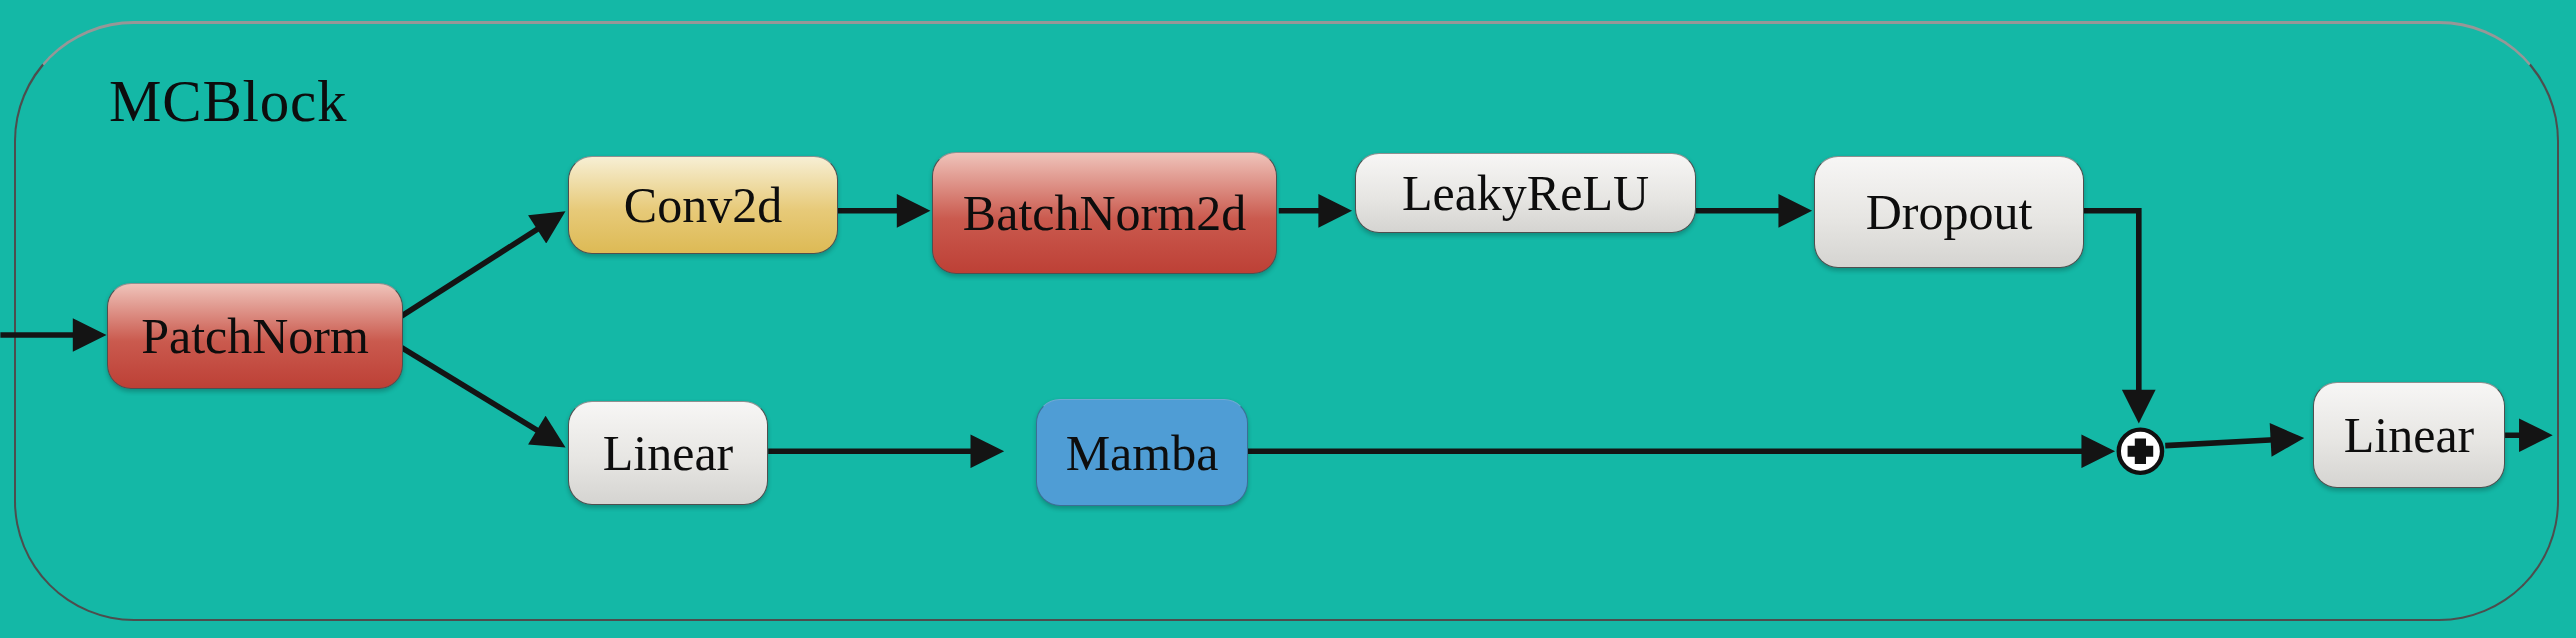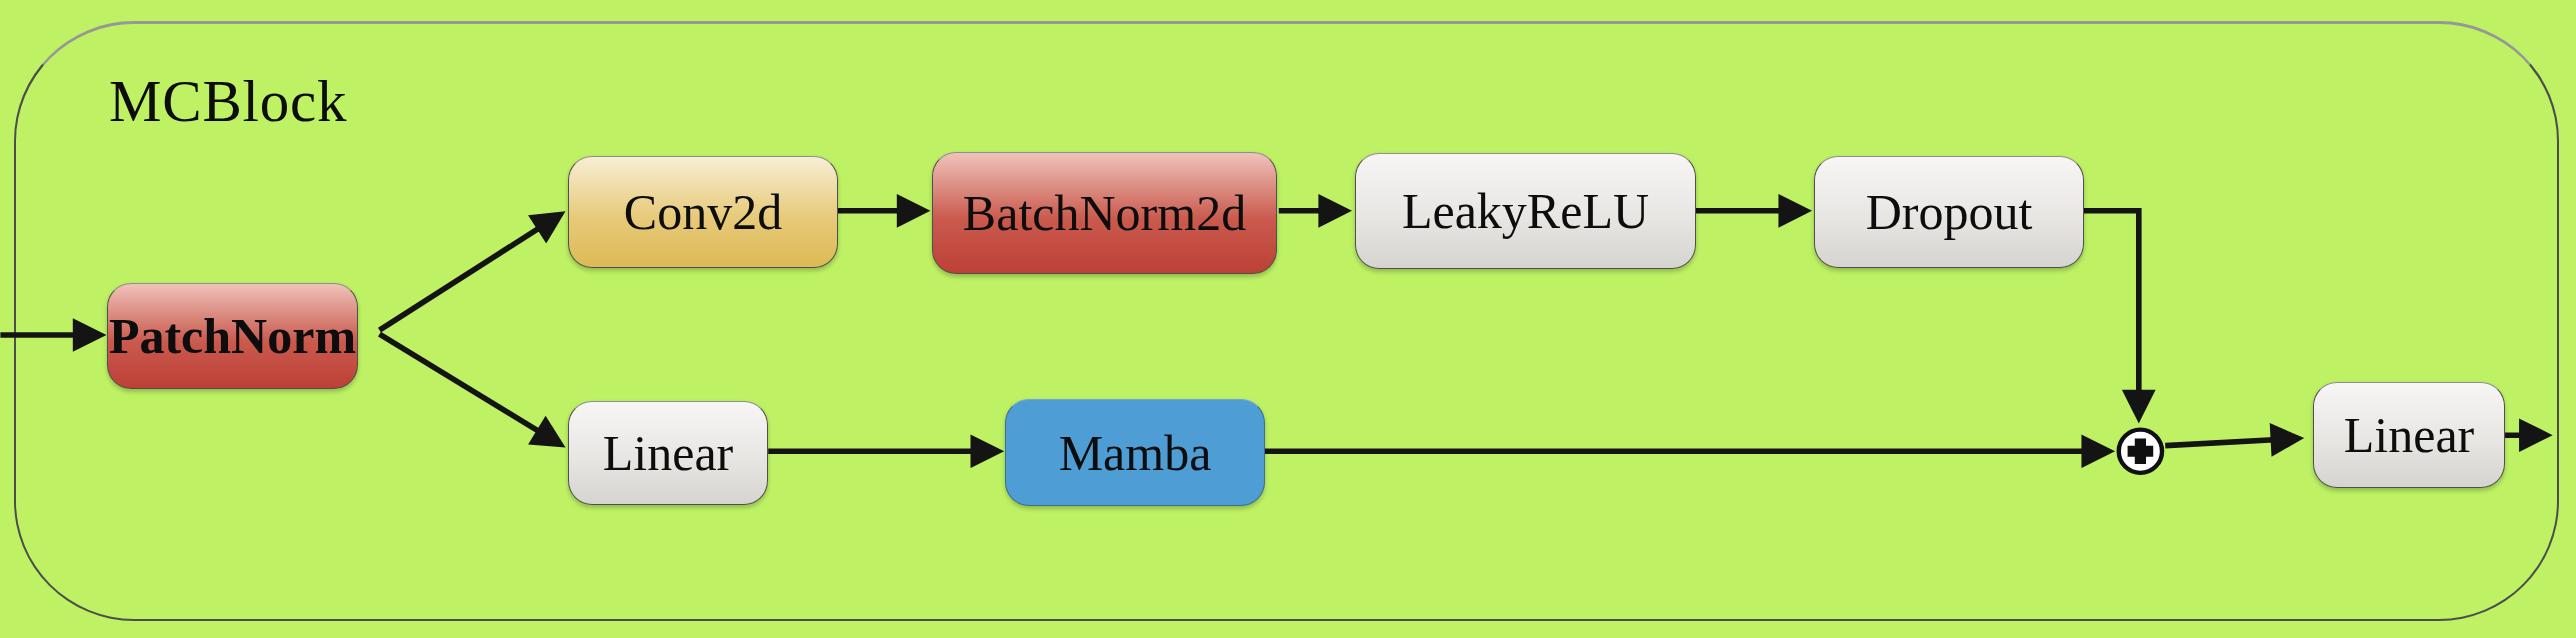--- a/index.html
+++ b/index.html
@@ -6,7 +6,7 @@
   .stage {
     position:relative;
     width:2576px; height:638px;
-    background:#bef264;
+    background:#14b8a6;
     overflow:hidden;
     font-family:"Liberation Serif","DejaVu Serif",serif;
     text-align:right;

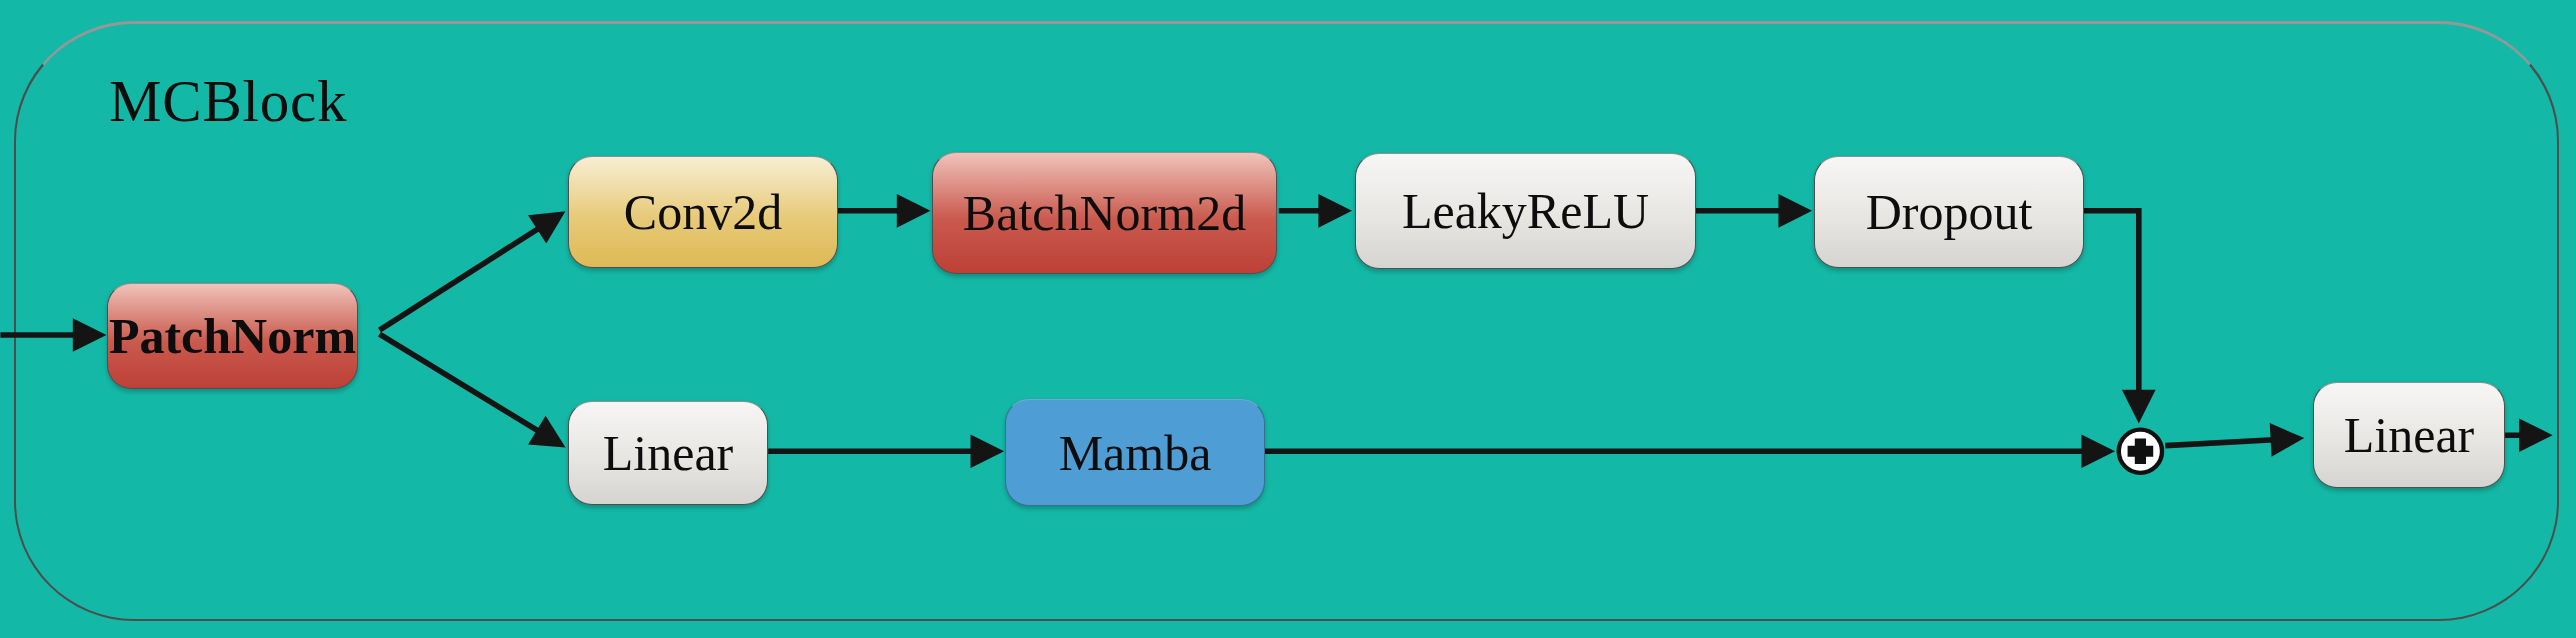--- a/index.html
+++ b/index.html
@@ -52,7 +52,7 @@
   .fill-blue   { background:#4f9dd5; border-color:#3c6e94; border-top-color:#6fa9d3; }
 
   .n-patchnorm   { left:107px;  top:283px; width:251px; height:106px;font-weight:bold; }
-  .n-conv2d      { left:568px;  top:156px; width:270px; height:112px; }
+  .n-conv2d      { left:568px;  top:156px; width:270px; height:98px; }
   .n-batchnorm2d { left:932px; top:152px; width:345px; height:122px; }
   .n-leakyrelu   { left:1355px; top:153px; width:341px; height:116px; }
   .n-dropout     { left:1814px; top:156px; width:270px; height:112px; }

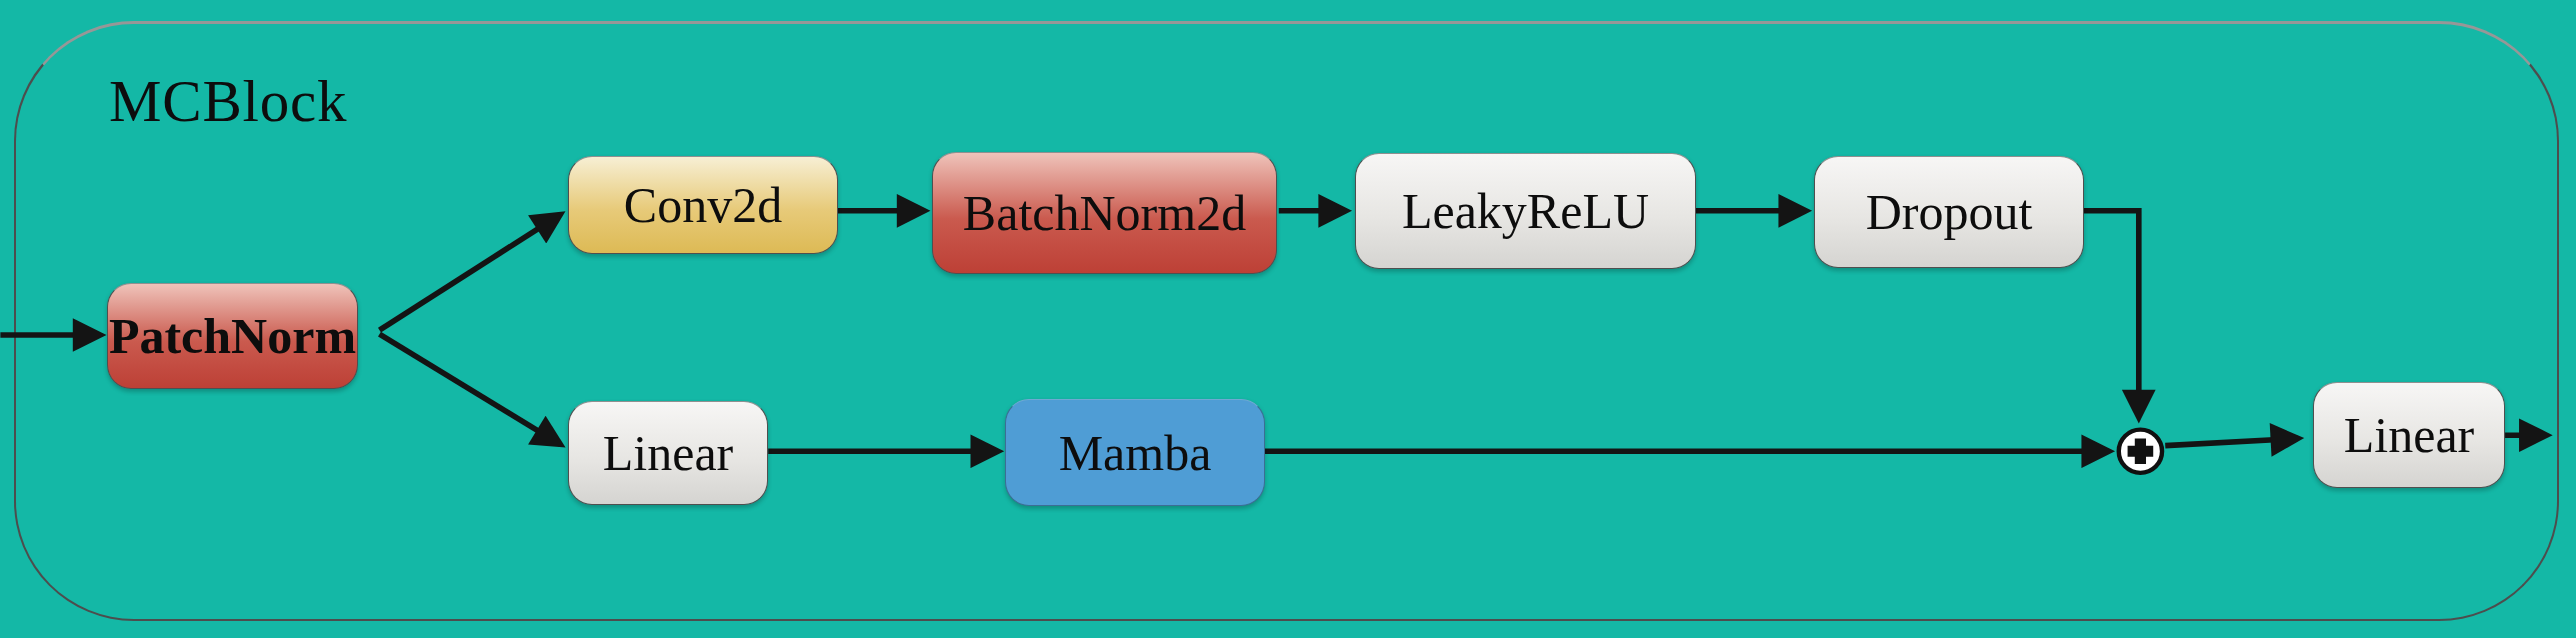--- a/index.html
+++ b/index.html
@@ -54,7 +54,7 @@
   .n-patchnorm   { left:107px;  top:283px; width:251px; height:106px;font-weight:bold; }
   .n-conv2d      { left:568px;  top:156px; width:270px; height:98px; }
   .n-batchnorm2d { left:932px; top:152px; width:345px; height:122px; }
-  .n-leakyrelu   { left:1355px; top:153px; width:341px; height:116px; }
+  .n-leakyrelu   { left:1355px; top:153px; width:341px; height:80px; }
   .n-dropout     { left:1814px; top:156px; width:270px; height:112px; }
   .n-linear-b    { left:568px;  top:401px; width:200px; height:104px; }
   .n-mamba       { left:1005px; top:399px; width:260px; height:107px; }

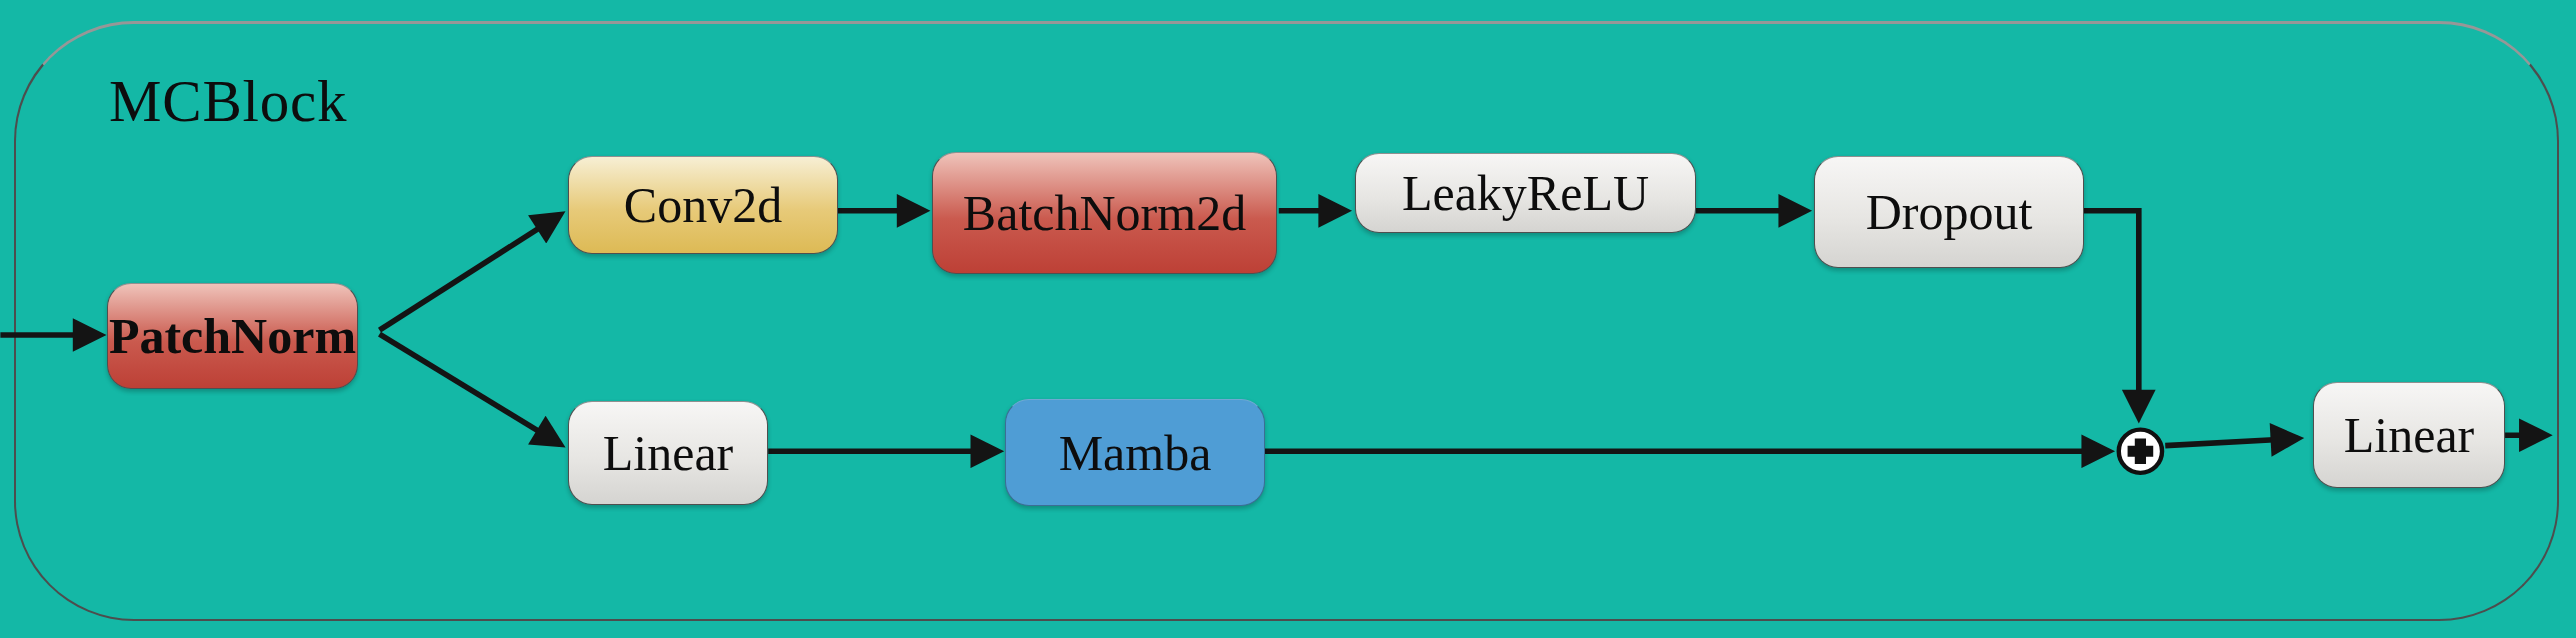--- a/index.html
+++ b/index.html
@@ -51,7 +51,7 @@
   .fill-gray   { background:linear-gradient(#f7f6f5 0%, #e7e6e3 55%, #d5d4d1 100%); }
   .fill-blue   { background:#4f9dd5; border-color:#3c6e94; border-top-color:#6fa9d3; }
 
-  .n-patchnorm   { left:107px;  top:283px; width:251px; height:106px;font-weight:bold; }
+  .n-patchnorm   { left:107px;  top:283px; width:296px; height:106px; }
   .n-conv2d      { left:568px;  top:156px; width:270px; height:98px; }
   .n-batchnorm2d { left:932px; top:152px; width:345px; height:122px; }
   .n-leakyrelu   { left:1355px; top:153px; width:341px; height:80px; }

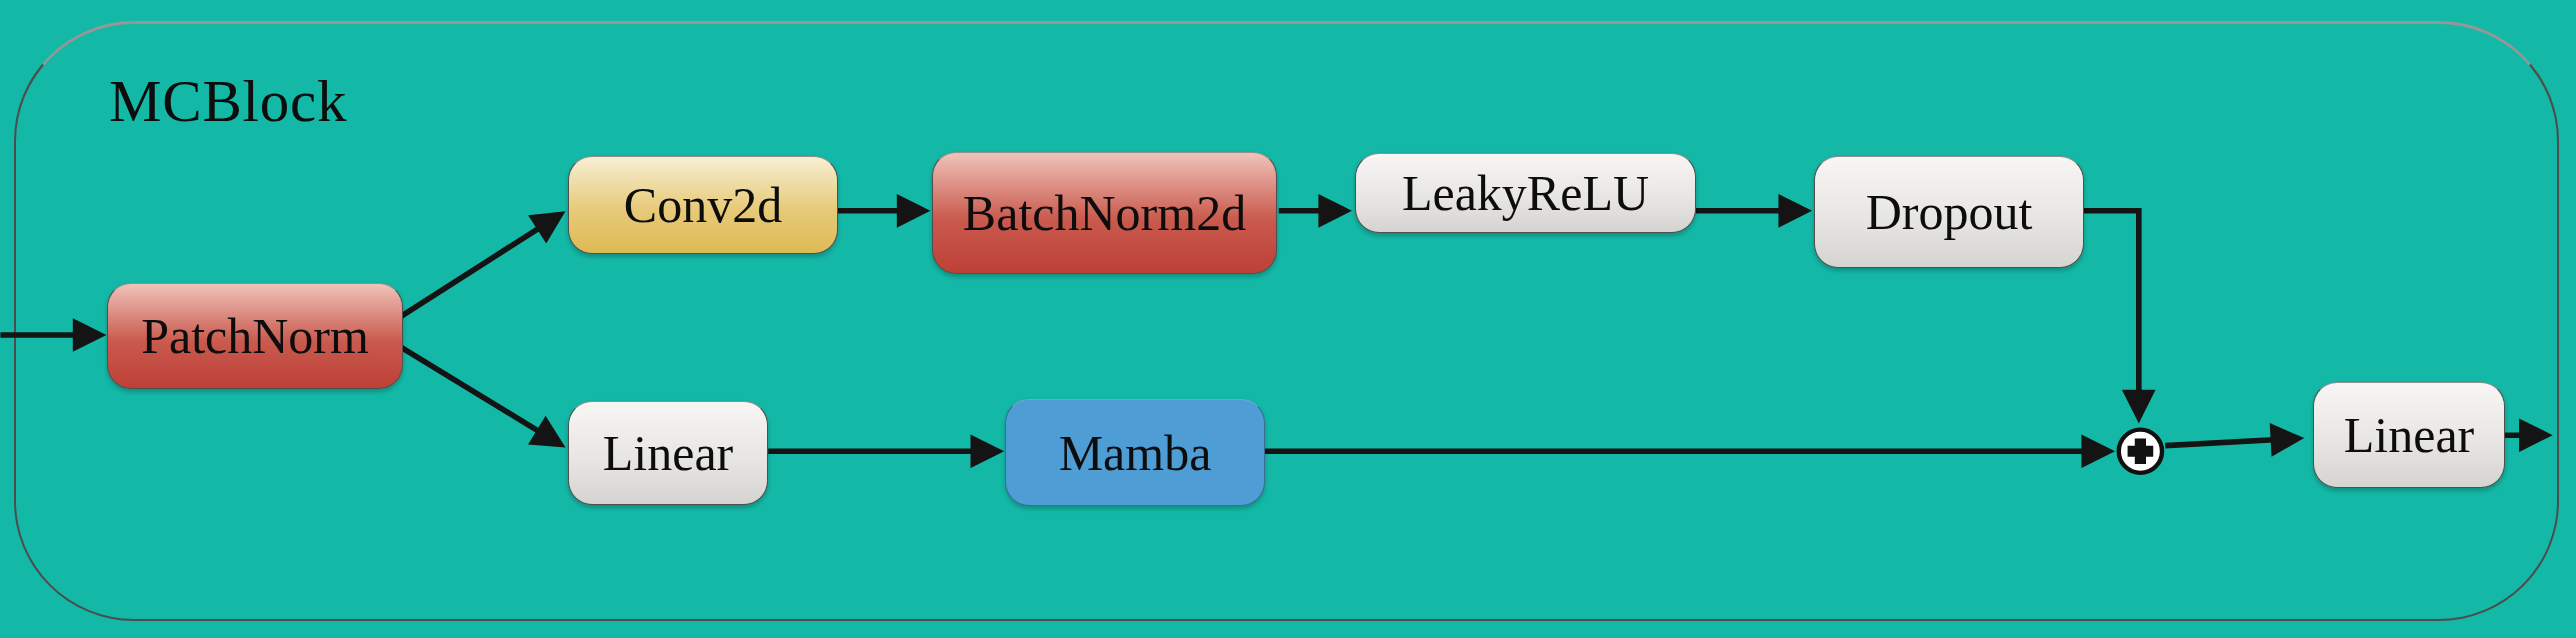--- a/index.html
+++ b/index.html
@@ -57,7 +57,7 @@
   .n-leakyrelu   { left:1355px; top:153px; width:341px; height:80px; }
   .n-dropout     { left:1814px; top:156px; width:270px; height:112px; }
   .n-linear-b    { left:568px;  top:401px; width:200px; height:104px; }
-  .n-mamba       { left:1005px; top:399px; width:260px; height:107px; }
+  .n-mamba       { left:1036px; top:399px; width:212px; height:107px; }
   .n-linear-o    { left:2313px; top:382px; width:192px; height:106px; }
 </style>
 </head>

